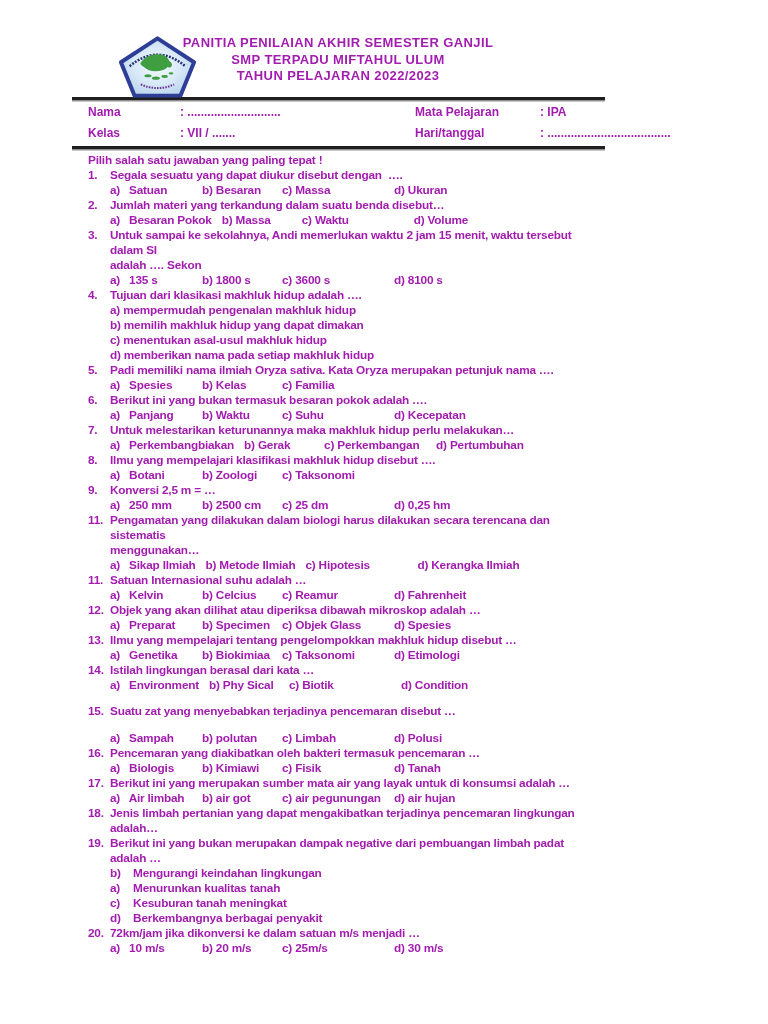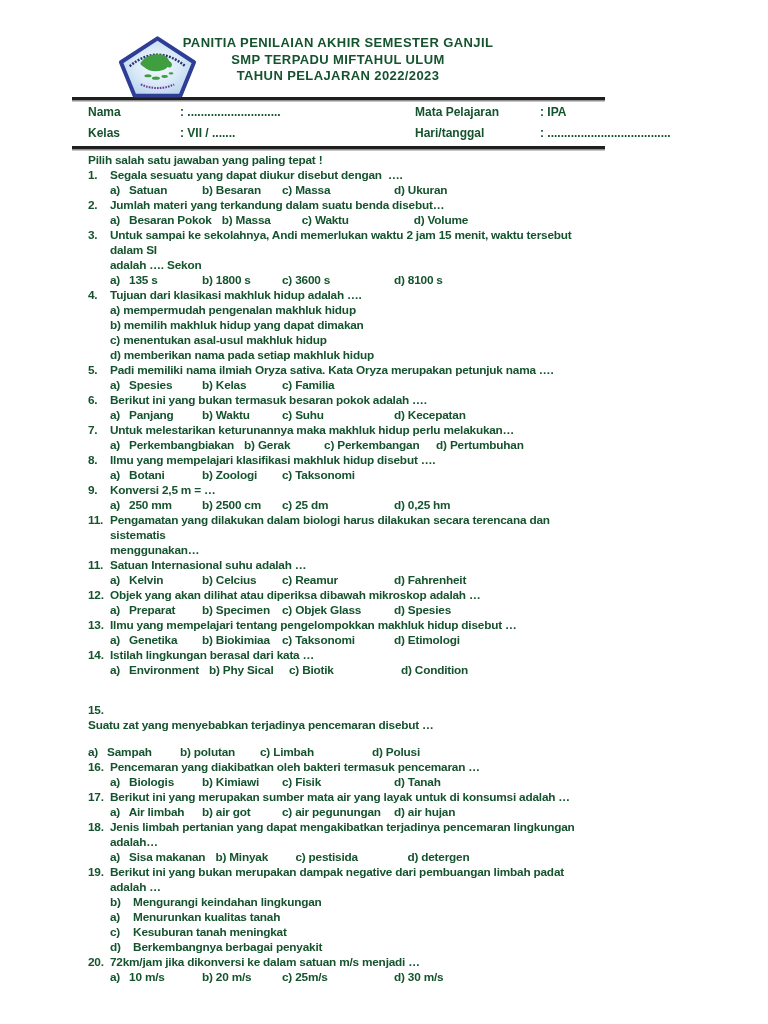--- a/index.html
+++ b/index.html
@@ -5,7 +5,7 @@
   html,body{margin:0;padding:0;}
   body{width:768px;height:1024px;background:#ffffff;overflow:hidden;}
   .page{position:relative;width:676px;height:1024px;background:#fff;
-        font-family:"Liberation Sans",sans-serif;font-weight:bold;color:#14532d;}
+        font-family:"Liberation Sans",sans-serif;font-weight:bold;color:#a21caf;}
   
   .hdr{position:relative;height:97px;}
   .logo{position:absolute;left:117px;top:36px;width:81px;height:62px;}

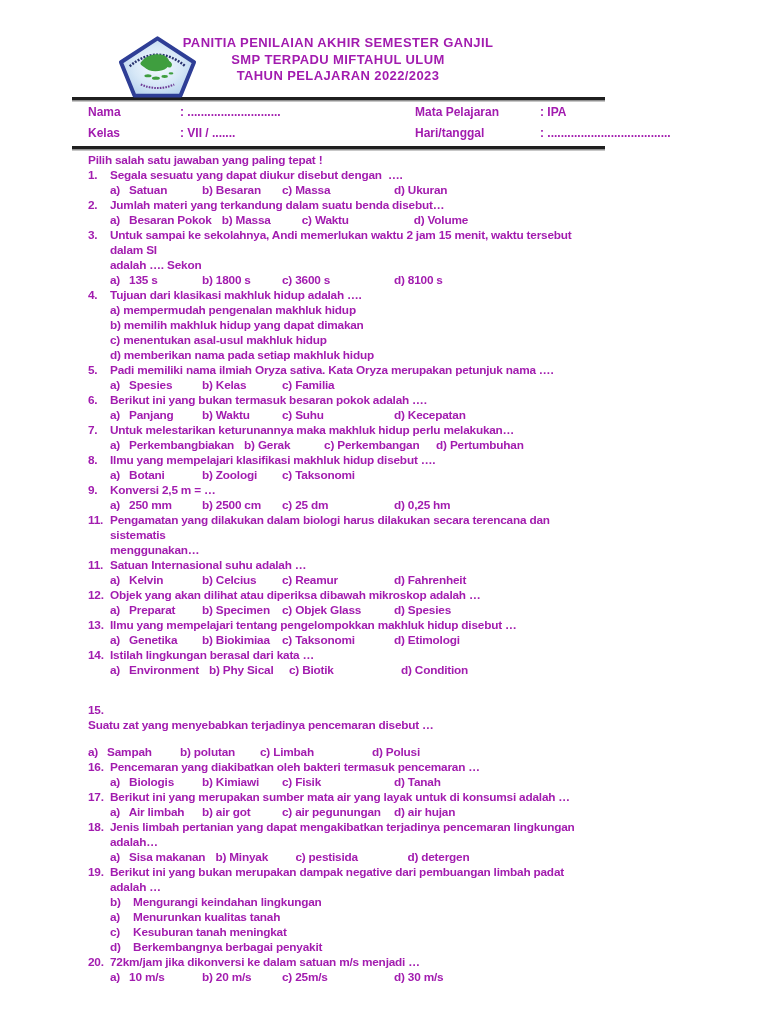--- a/index.html
+++ b/index.html
@@ -199,6 +199,12 @@
           <div class="qbody">
             <div class="qtext">Pengamatan yang dilakukan dalam biologi harus dilakukan secara terencana dan sistematis
 menggunakan…</div>
+            <div class="opts">
+              <span class="opt opt-a"><span class="lbl">a)</span> <span class="otx">Sikap Ilmiah</span></span>
+              <span class="opt opt-b"><span class="lbl">b)</span> <span class="otx">Metode Ilmiah</span></span>
+              <span class="opt opt-c"><span class="lbl">c)</span> <span class="otx">Hipotesis</span></span>
+              <span class="opt opt-d"><span class="lbl">d)</span> <span class="otx">Kerangka Ilmiah</span></span>
+            </div>
           </div>
         </div>
         <div class="q">

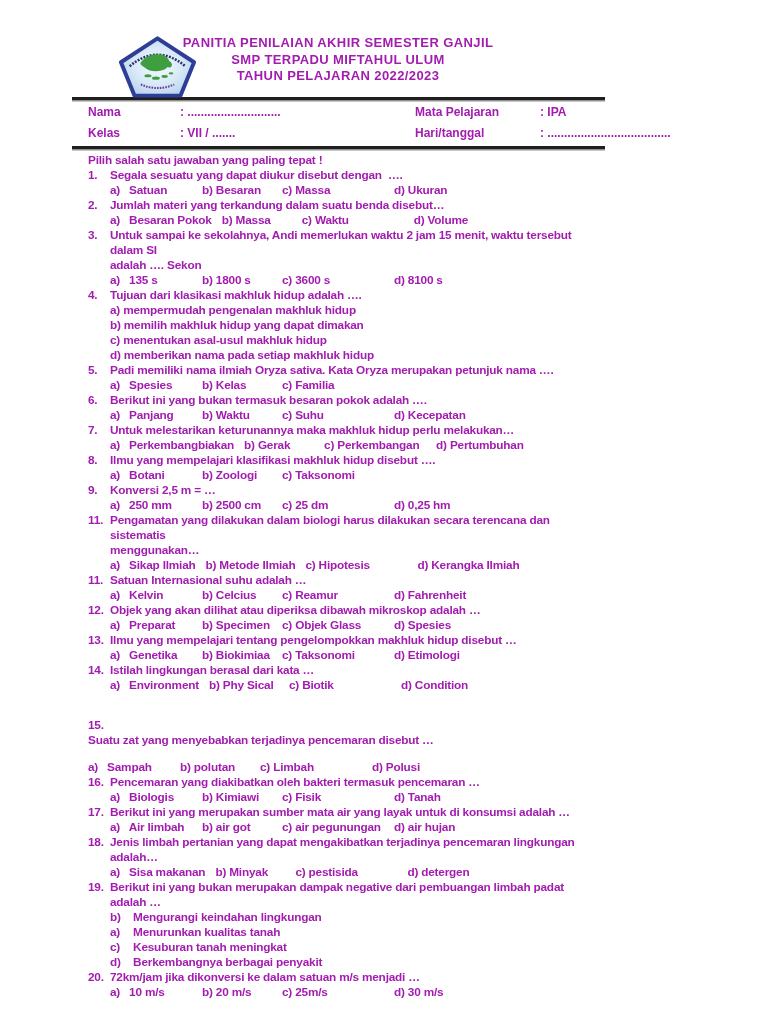--- a/index.html
+++ b/index.html
@@ -19,7 +19,7 @@
   .main{margin:4px 72px 0;font-size:11.8px;line-height:15px;letter-spacing:-.2px;}
   .instruction{padding-left:16px;}
   .q{display:flex;padding-left:16px;}
-  .q.gap-before{margin-top:25px;flex-direction:column;}
+  .q.gap-before{margin-top:11px;}
   .qnum{width:22px;flex-shrink:0;}
   .qbody{flex:1;min-width:0;}
   .qtext{white-space:pre-wrap;}

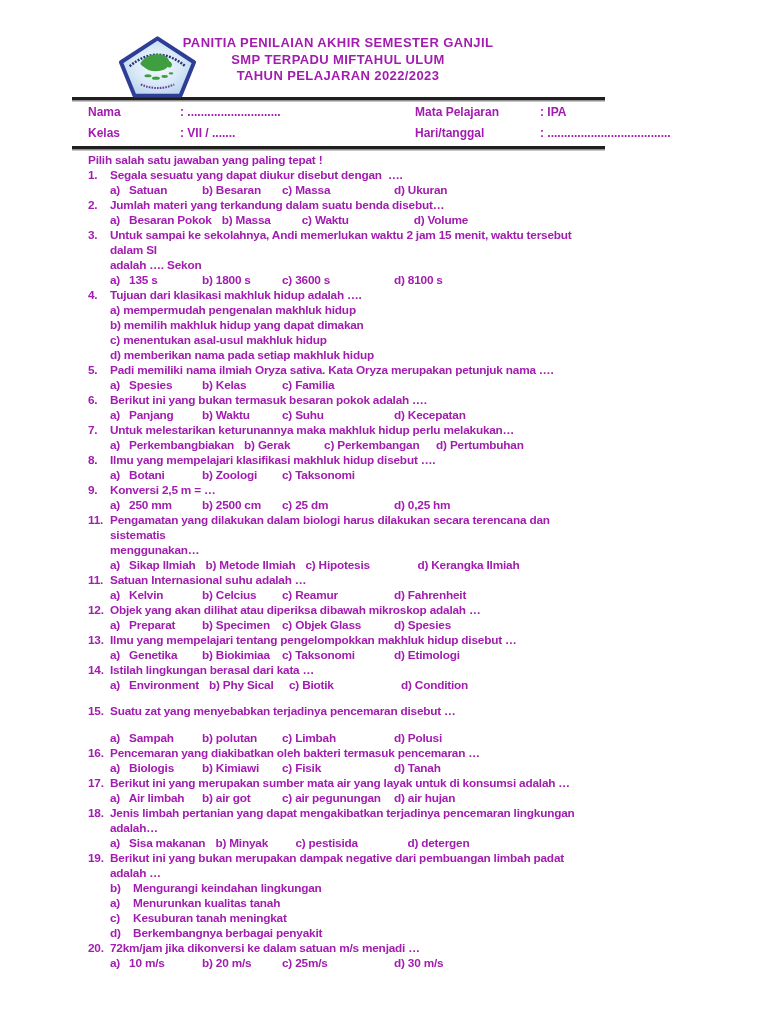--- a/index.html
+++ b/index.html
@@ -296,12 +296,6 @@
           <div class="qbody">
             <div class="qtext">Jenis limbah pertanian yang dapat mengakibatkan terjadinya pencemaran lingkungan
 adalah…</div>
-            <div class="opts">
-              <span class="opt opt-a"><span class="lbl">a)</span> <span class="otx">Sisa makanan</span></span>
-              <span class="opt opt-b"><span class="lbl">b)</span> <span class="otx">Minyak</span></span>
-              <span class="opt opt-c"><span class="lbl">c)</span> <span class="otx">pestisida</span></span>
-              <span class="opt opt-d"><span class="lbl">d)</span> <span class="otx">detergen</span></span>
-            </div>
           </div>
         </div>
         <div class="q">

